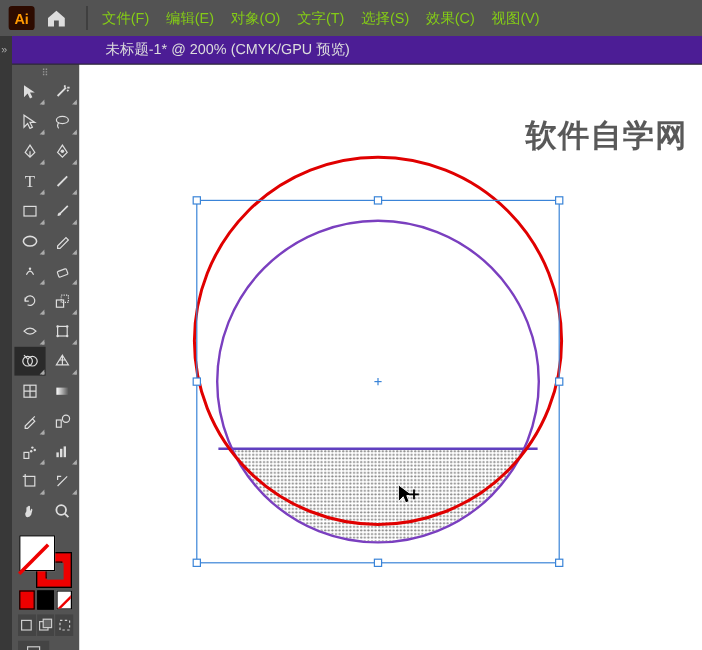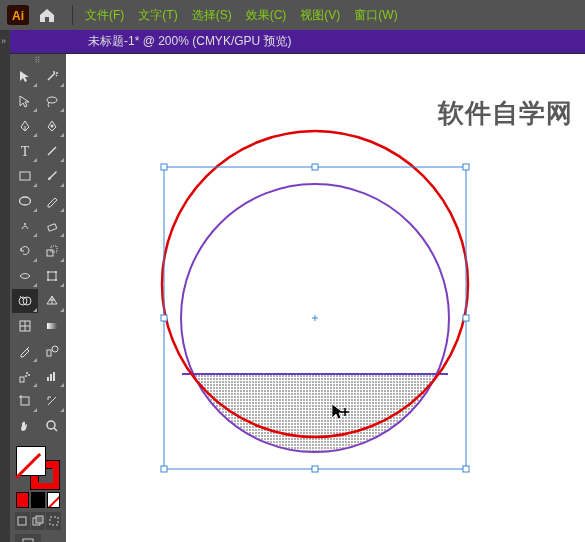--- a/index.html
+++ b/index.html
@@ -57,6 +57,7 @@
   </div>
   <div class="menu-divider"></div>
   <div class="menu-item">文件(F)</div>
+  <div class="menu-item">编辑(E)</div>
   <div class="menu-item">文字(T)</div>
   <div class="menu-item">选择(S)</div>
   <div class="menu-item">效果(C)</div>

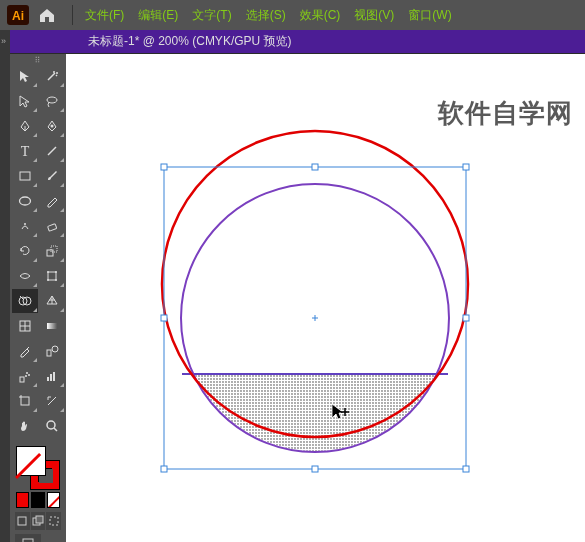--- a/index.html
+++ b/index.html
@@ -58,6 +58,7 @@
   <div class="menu-divider"></div>
   <div class="menu-item">文件(F)</div>
   <div class="menu-item">编辑(E)</div>
+  <div class="menu-item">对象(O)</div>
   <div class="menu-item">文字(T)</div>
   <div class="menu-item">选择(S)</div>
   <div class="menu-item">效果(C)</div>

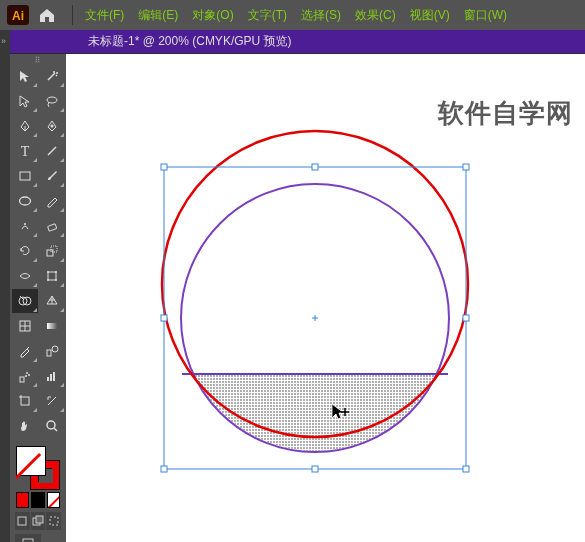--- a/index.html
+++ b/index.html
@@ -63,7 +63,6 @@
   <div class="menu-item">选择(S)</div>
   <div class="menu-item">效果(C)</div>
   <div class="menu-item">视图(V)</div>
-  <div class="menu-item">窗口(W)</div>
 </div>
 
 <div class="tab-bar">

